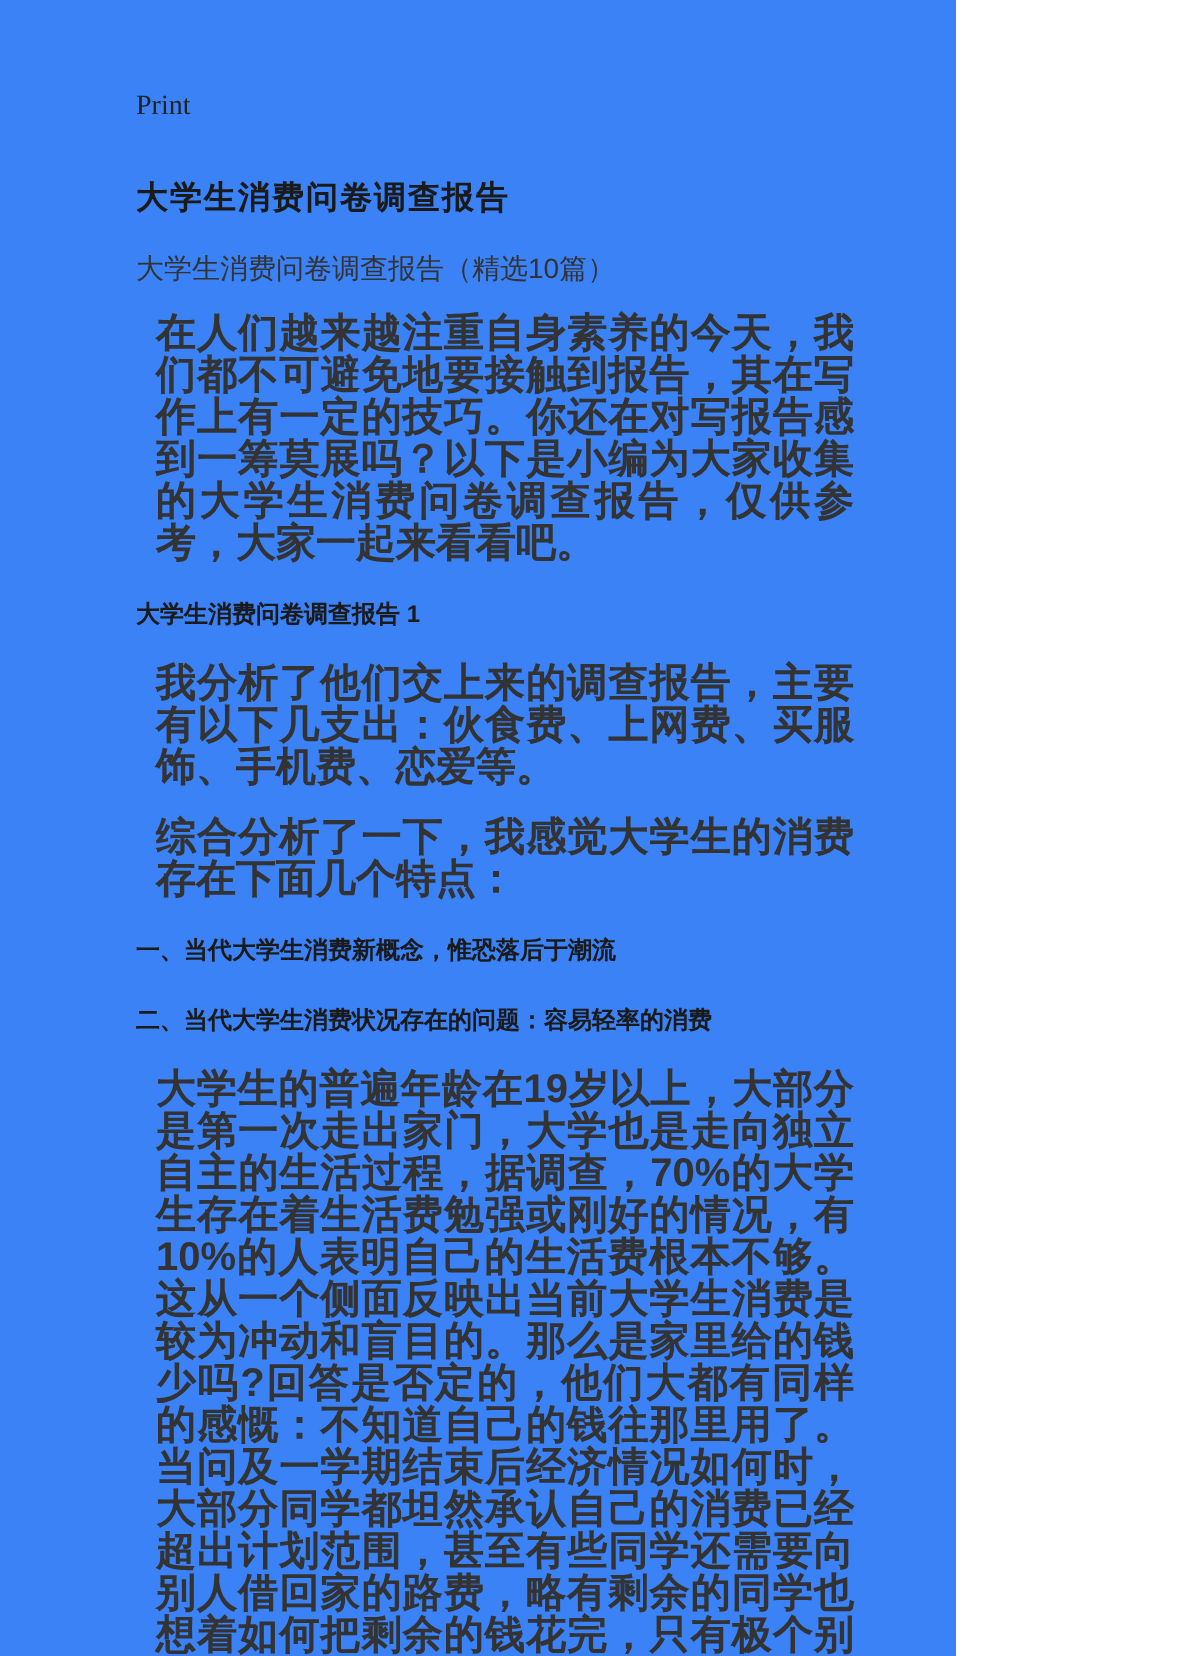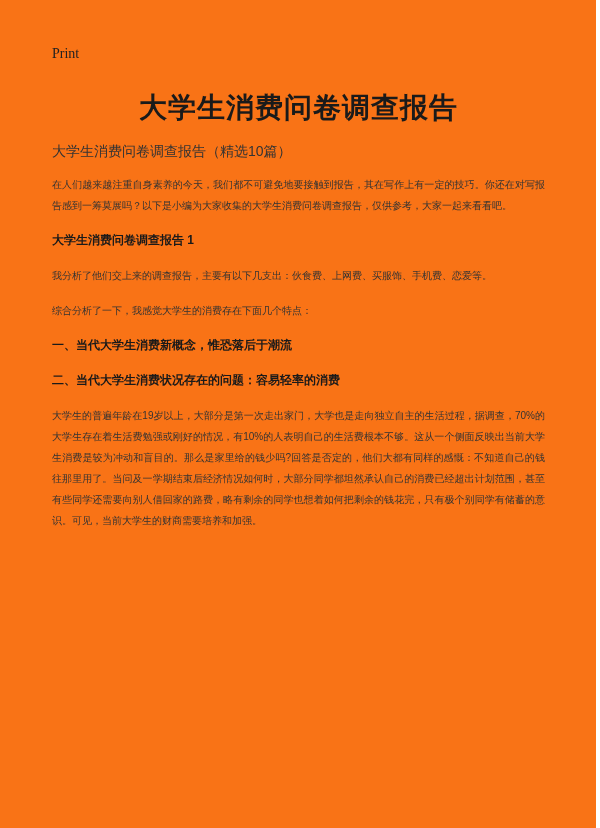--- a/index.html
+++ b/index.html
@@ -9,11 +9,11 @@
   }
   .page {
     position: relative;
-    width: 596px;
+    width: 478px;
     height: 828px;
     box-sizing: border-box;
-    background: #f97316;
-    padding: 44px 51px 0 52px;
+    background: #3b82f6;
+    padding: 44px 51px 0 68px;
     font-family: "Liberation Sans", sans-serif;
     color: #333333;
     overflow: hidden;

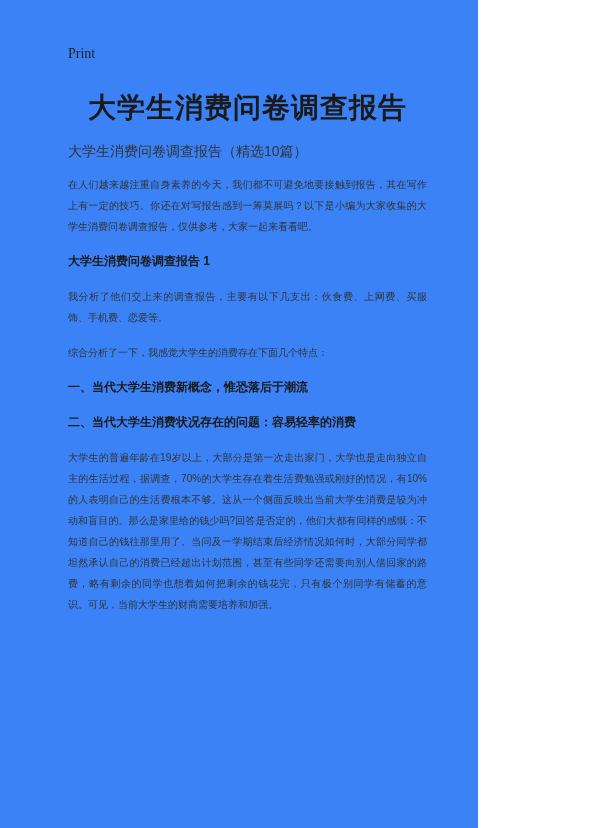--- a/index.html
+++ b/index.html
@@ -27,8 +27,7 @@
     display: inline-block;
   }
   .doc-title {
-    text-align: center;
-    font-size: 28px;
+    font-size: 16px;
     font-weight: bold;
     color: #1a1a1a;
     margin: 10px 0 14px 0;

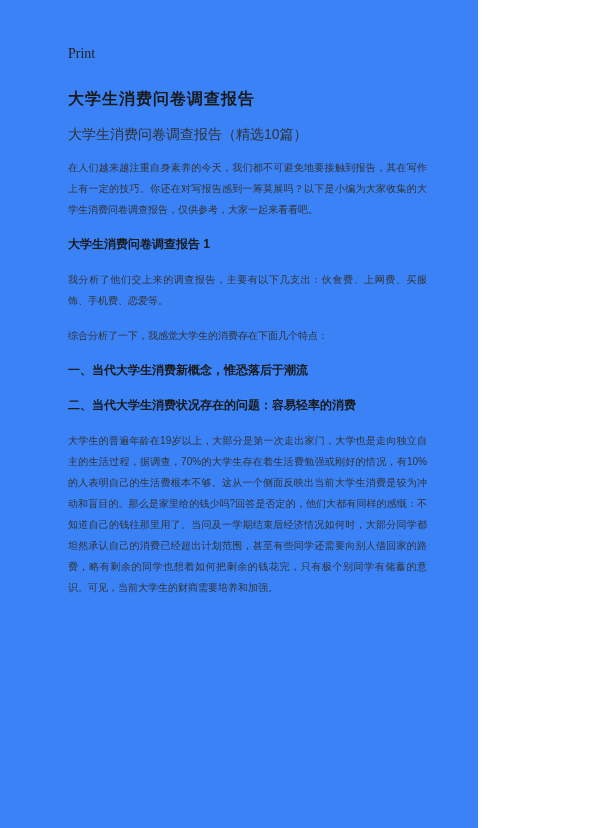--- a/index.html
+++ b/index.html
@@ -40,11 +40,12 @@
     color: #333333;
   }
   .para {
-    font-size: 10px;
+    font-size: 20px;
     line-height: 21px;
-    margin: 0 0 14px 0;
+    margin: 0 0 14px 10px;
     text-align: justify;
     color: #333333;
+    font-weight: bold;
   }
   .sec-heading {
     font-size: 12px;

